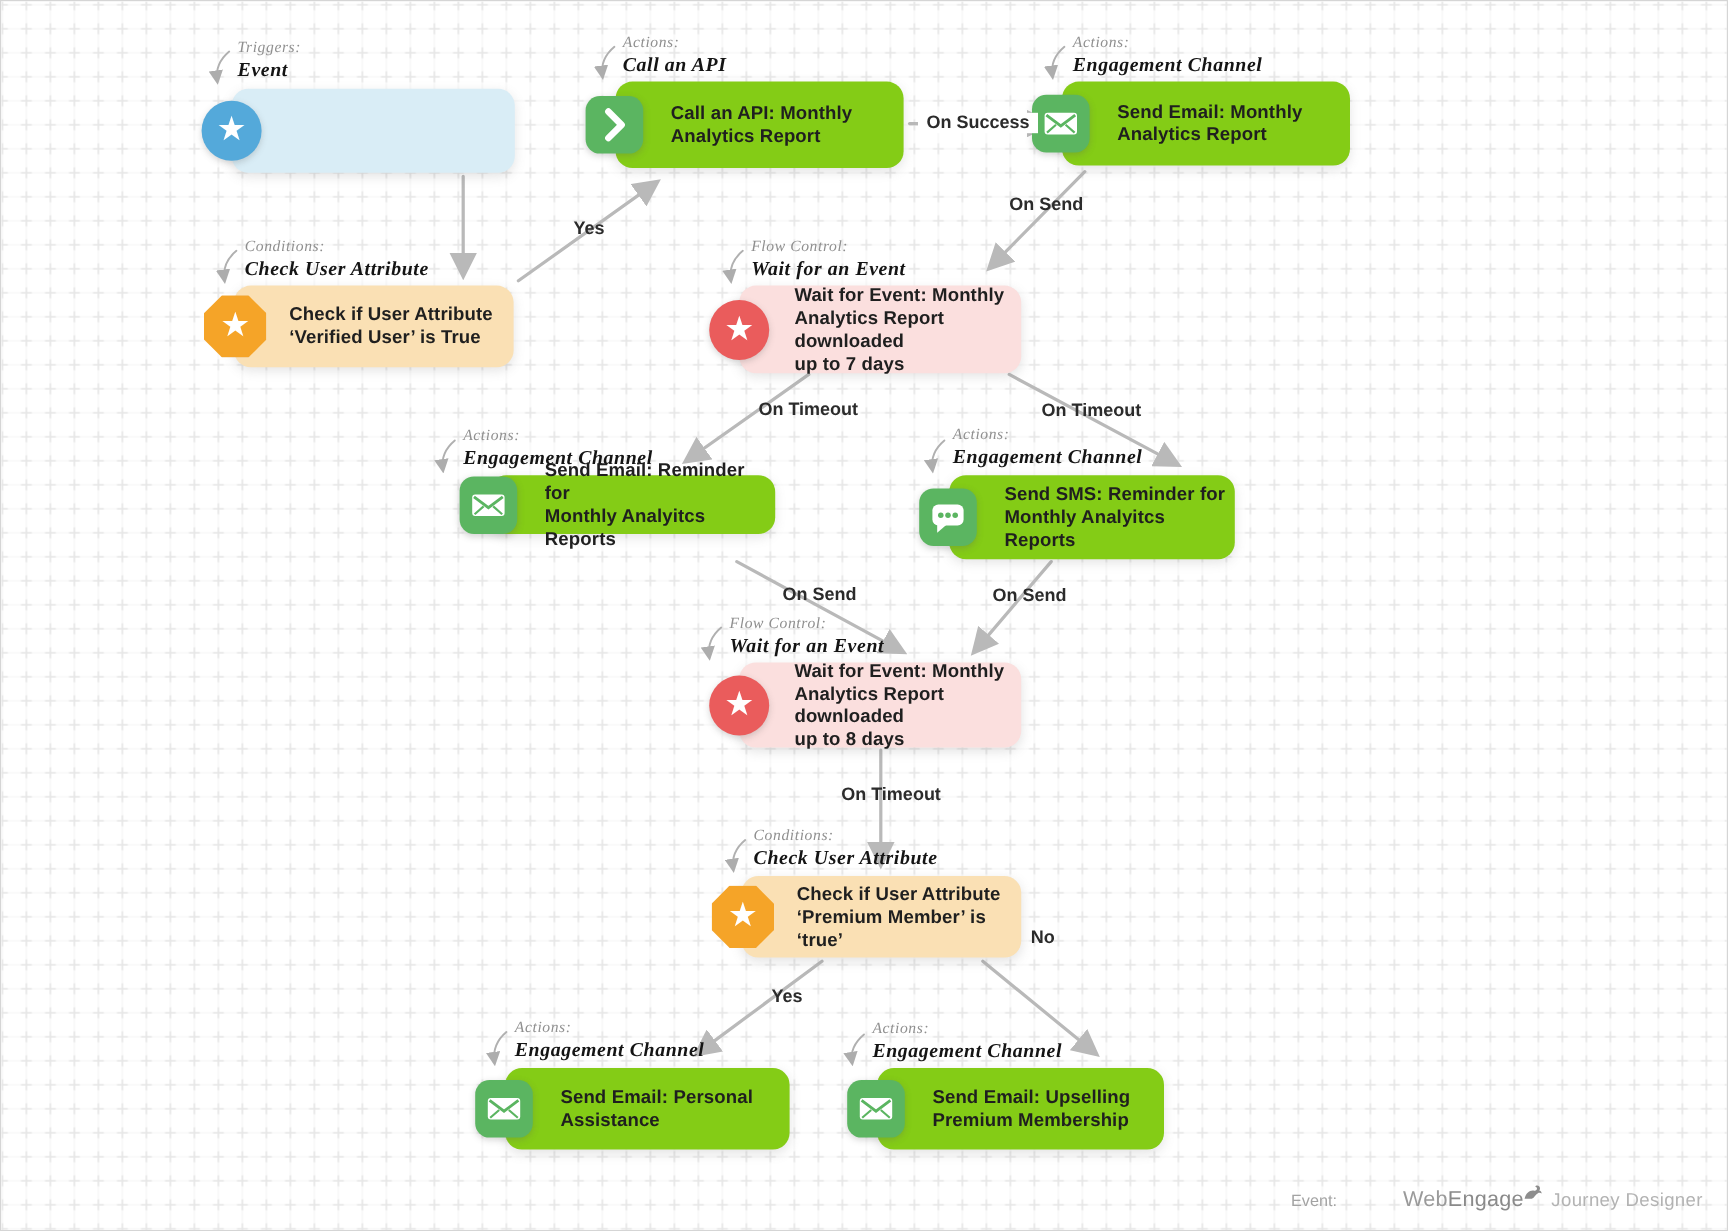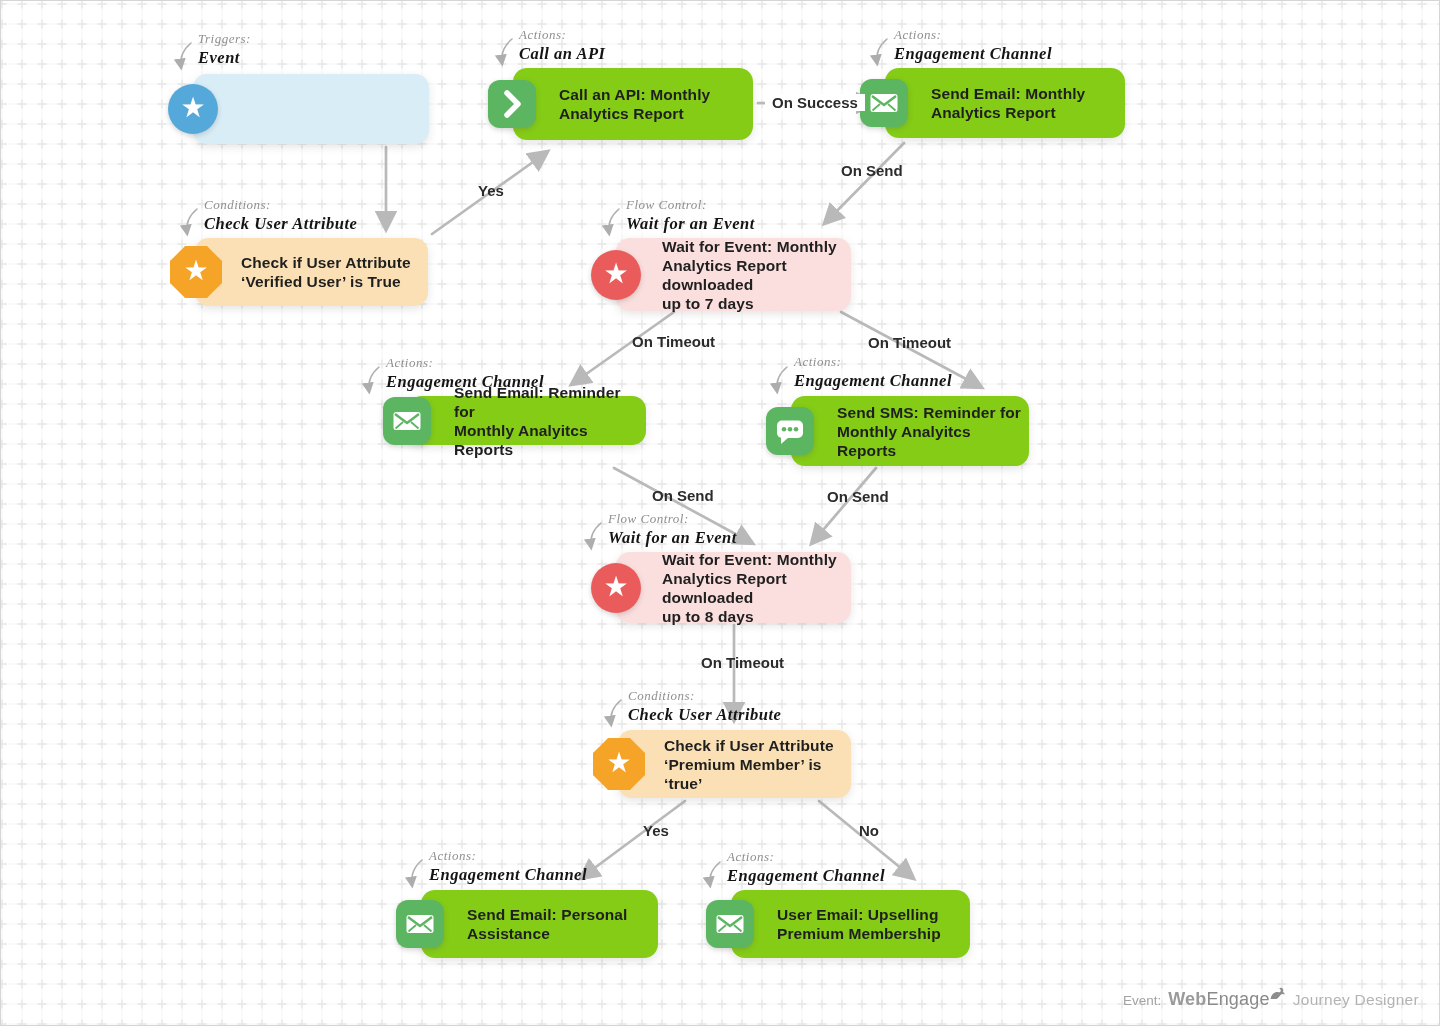--- a/index.html
+++ b/index.html
@@ -266,7 +266,7 @@
   <div class="elabel" style="left:826px;top:487px">On Send</div>
   <div class="elabel" style="left:700px;top:653px">On Timeout</div>
   <div class="elabel" style="left:642px;top:821px">Yes</div>
-  <div class="elabel" style="left:858px;top:821px">No</div>
+  <div class="elabel" style="left:858px;top:772px">No</div>
 
   <div class="footer">
     <span class="src">Event:</span>

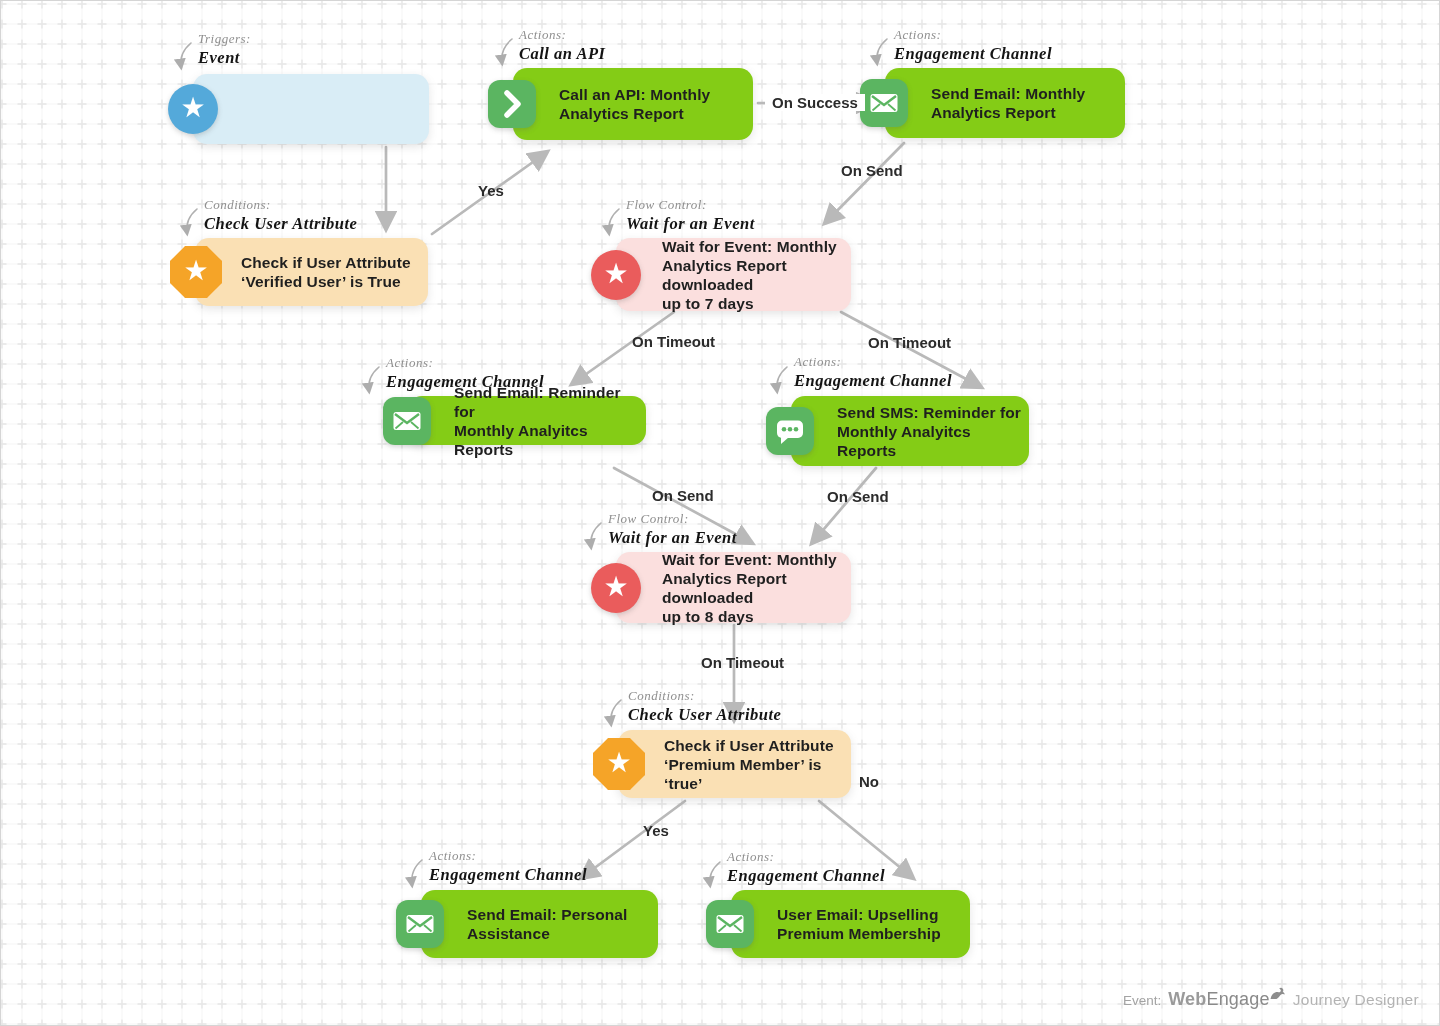--- a/index.html
+++ b/index.html
@@ -253,7 +253,7 @@
           <path d="M12.5 31.5 L20 25 M35.5 31.5 L28 25" stroke="#5bb561" stroke-width="1.8" fill="none"></path>
         </svg>
     </div>
-    <div class="node-title">User Email: Upselling
+    <div class="node-title">Send Email: Upselling
 Premium Membership</div>
   </div>
 

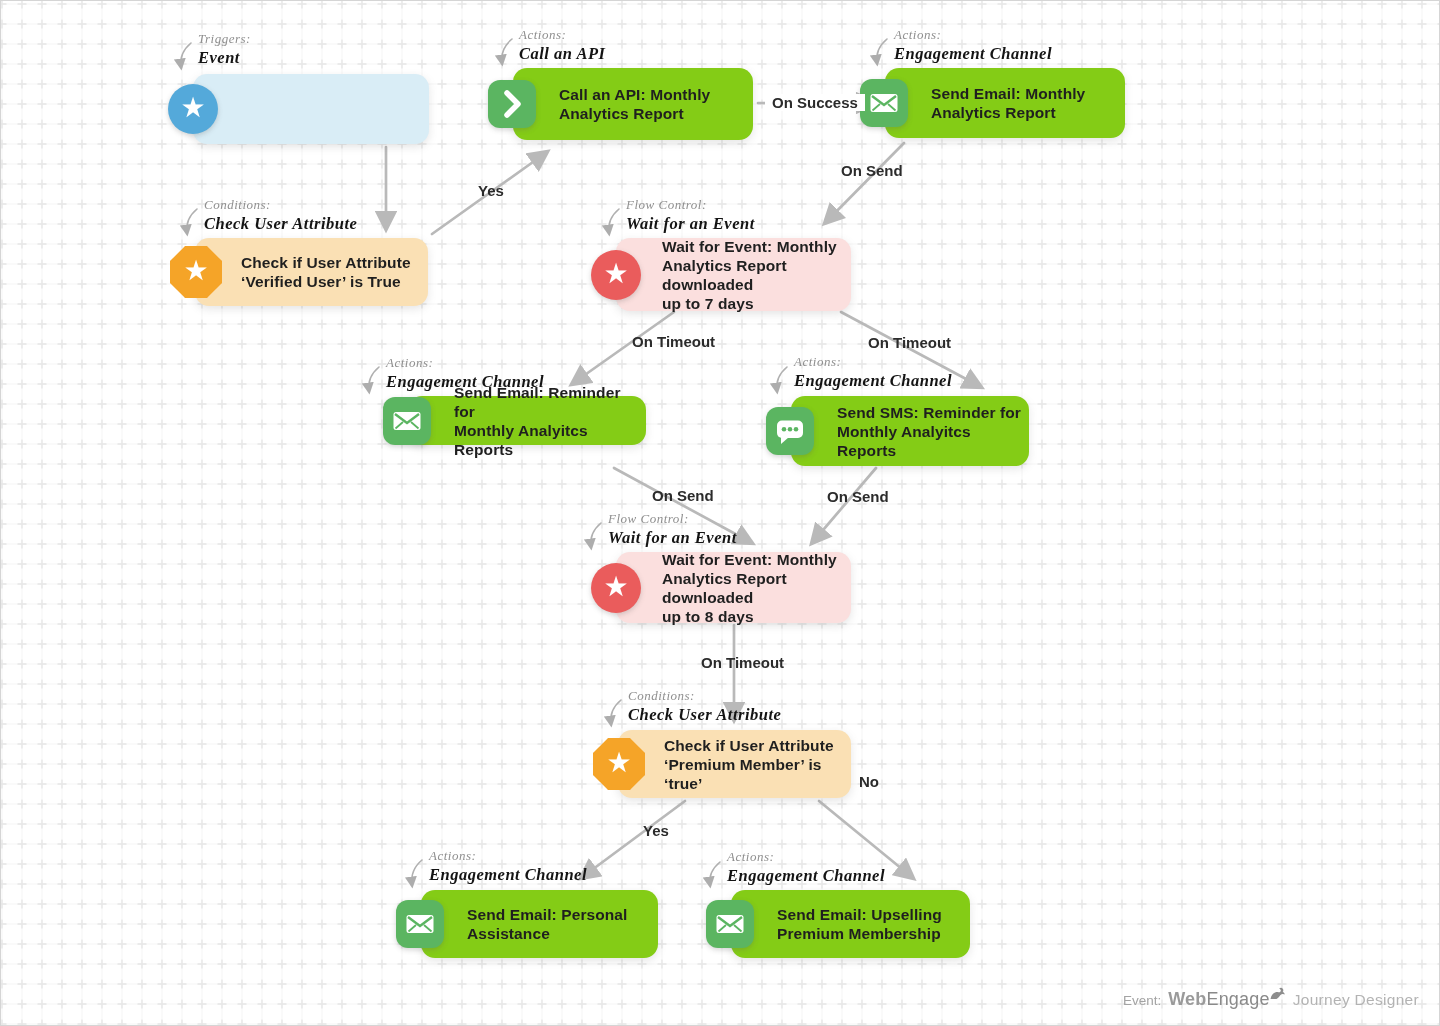--- a/index.html
+++ b/index.html
@@ -46,7 +46,7 @@
   
   .footer{position:absolute;right:20px;top:988px;display:flex;align-items:baseline;white-space:nowrap;}
   .footer .src{font-size:13.5px;color:#a3a3a3;margin-right:7px;}
-  .footer .web{font-size:18px;font-weight:700;color:#9a9a9a;letter-spacing:.2px;}
+  .footer .web{font-size:18px;font-weight:400;color:#9a9a9a;letter-spacing:.2px;margin-left:48px;}
   .footer .engage{font-size:18px;font-weight:400;color:#8a8a8a;letter-spacing:.2px;}
   .footer .squirrel{margin:0 7px 0 -1px;transform:translateY(-4px);}
   .footer .product{font-size:15.5px;font-weight:400;color:#b3b3b3;letter-spacing:.3px;}

